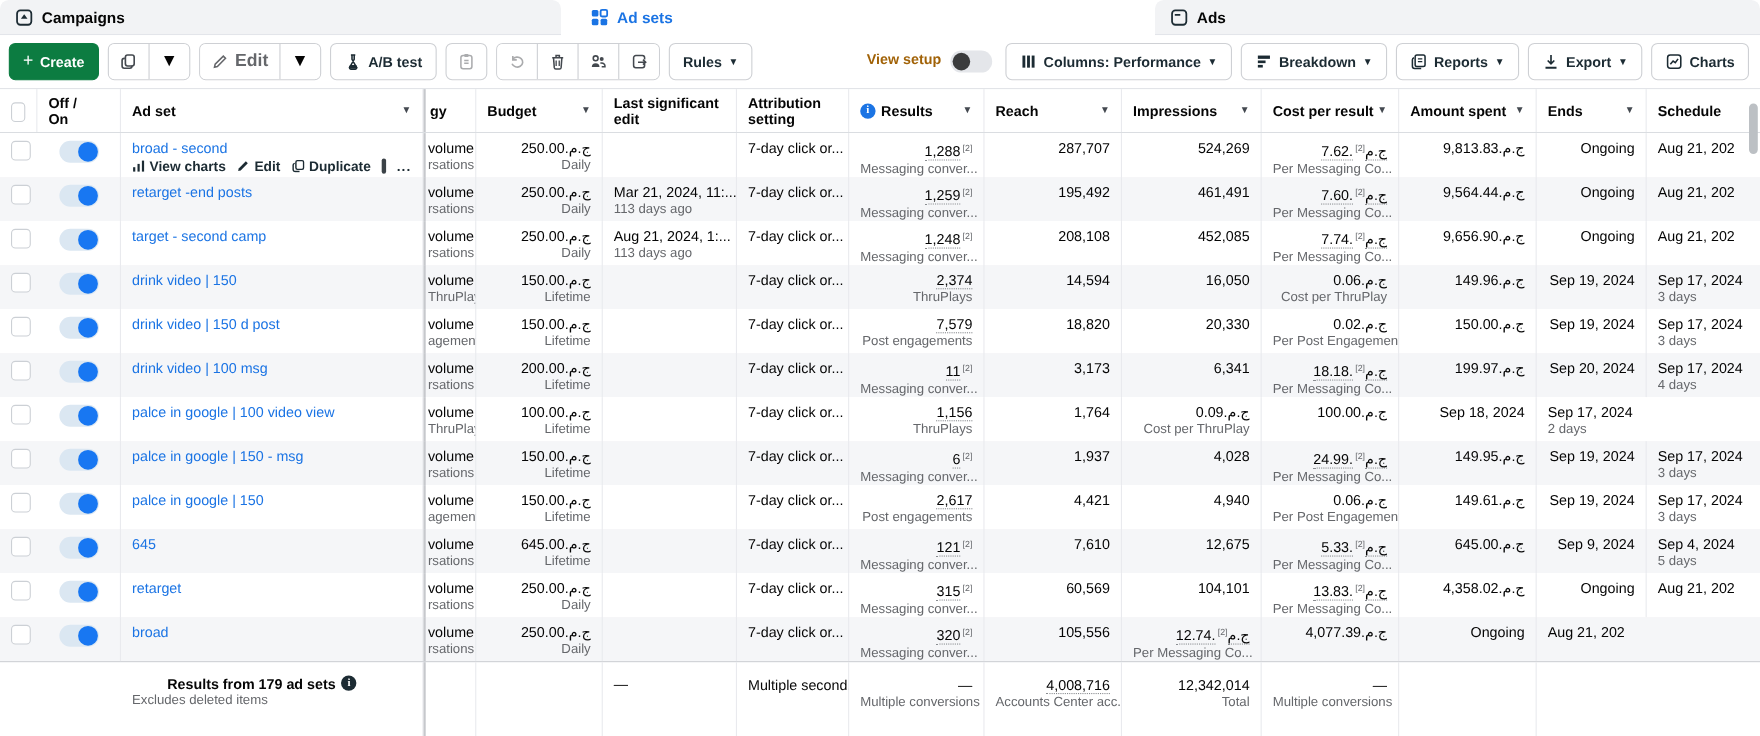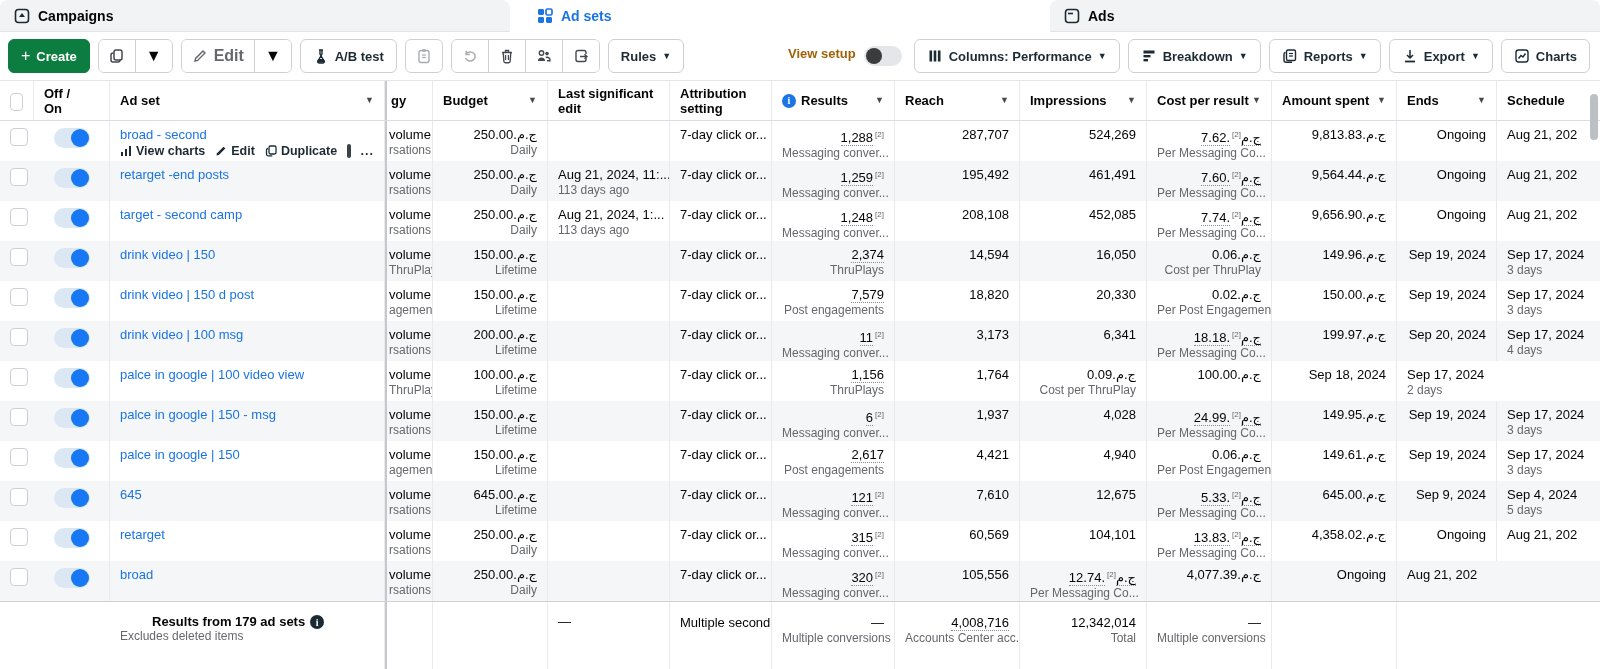--- a/index.html
+++ b/index.html
@@ -429,7 +429,7 @@
       <div class="sec">Daily</div>
     </div>
     <div class="td">
-      <div class="l1">Aug 21, 2024, 11:...</div>
+      <div class="l1">Mar 21, 2024, 11:...</div>
       <div class="sec">113 days ago</div>
     </div>
     <div class="td">

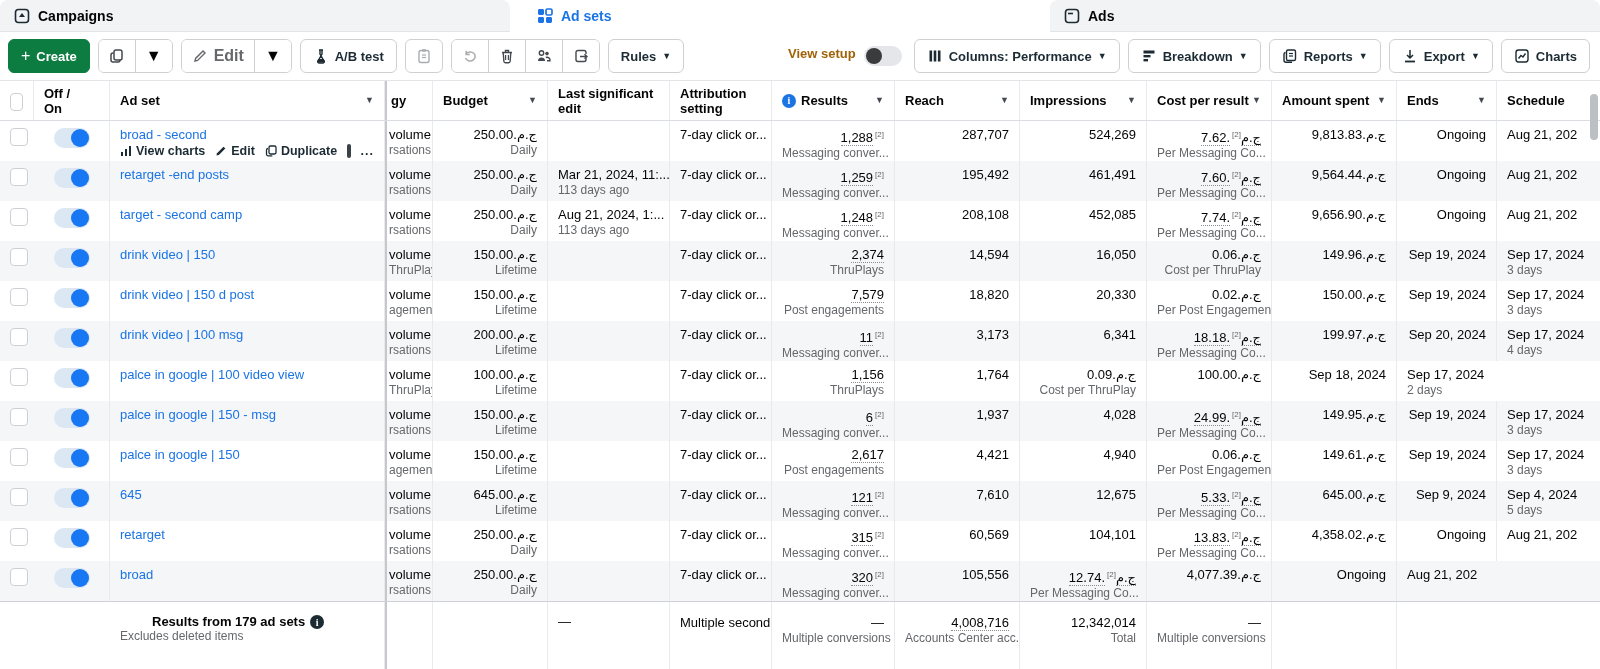--- a/index.html
+++ b/index.html
@@ -60,7 +60,7 @@
      background:linear-gradient(135deg,transparent 40%,#fff 40%,#fff 60%,transparent 60%); }
   .footer-row { border-top:1px solid #ced0d4; background:#fff; height:69px; }
   .footer-row .td { padding-top:12px; border-right:1px solid #e9eaee; }
-  .fsum { font-weight:600; display:flex; align-items:flex-end; gap:5px; white-space:nowrap;padding-left:32px; }
+  .fsum { font-weight:600; display:flex; align-items:flex-start; gap:5px; white-space:nowrap;padding-left:32px; }
   .info-dark { width:14px; height:14px; border-radius:50%; background:#1c2b33; color:#fff; font-size:10px; font-weight:700;
      display:inline-flex; align-items:center; justify-content:center; font-family:"Liberation Serif",serif; }
   .info-blue { width:14px; height:14px; border-radius:50%; background:#1b74e4; color:#fff; font-size:10px; font-weight:700;

